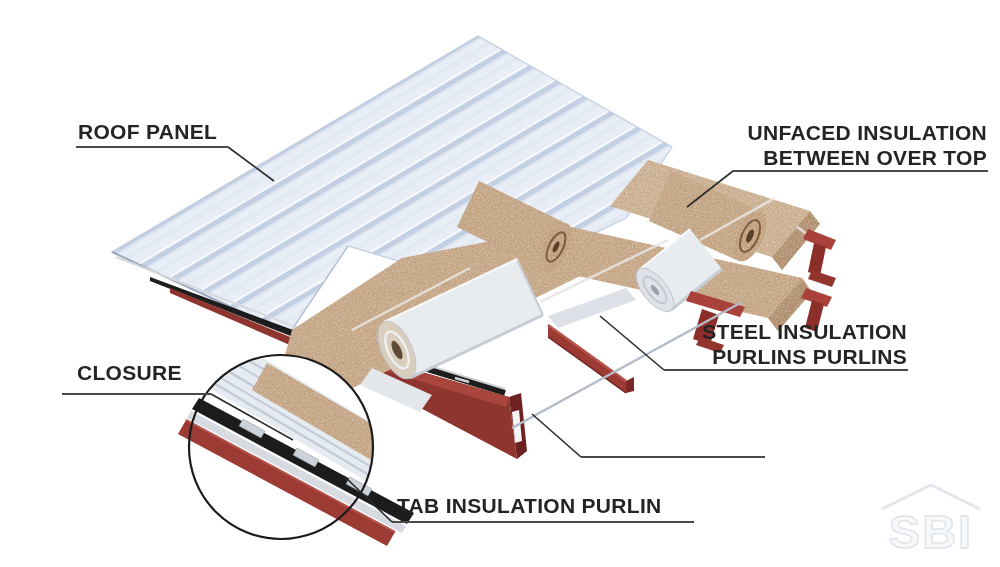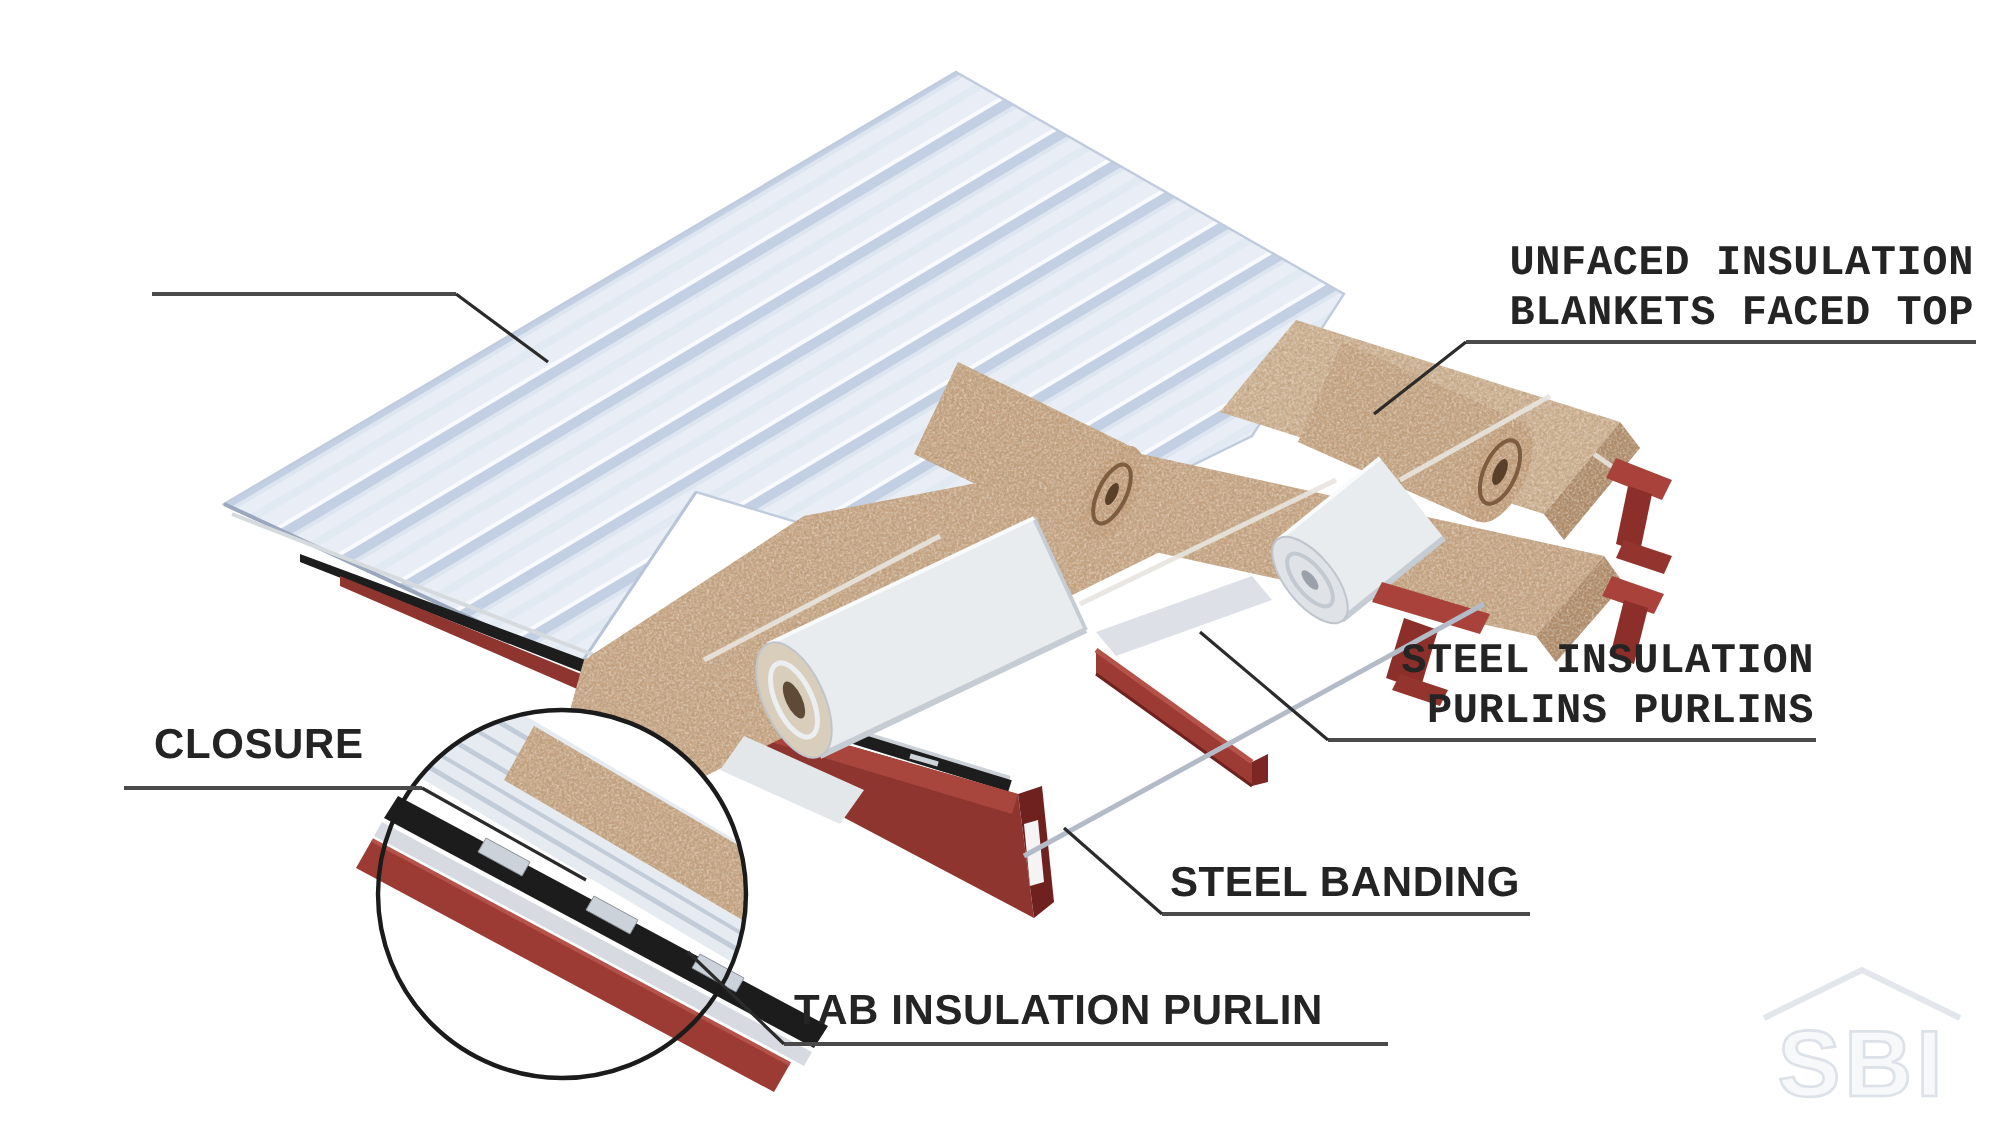--- a/index.html
+++ b/index.html
@@ -187,6 +187,7 @@
     </g>
   </svg>
 
+  <div class="lbl" style="left:78px;top:119px">ROOF PANEL</div>
 
   <div class="lbl r" style="right:13px;top:120px">
     <span>UNFACED INSULATION</span><br>

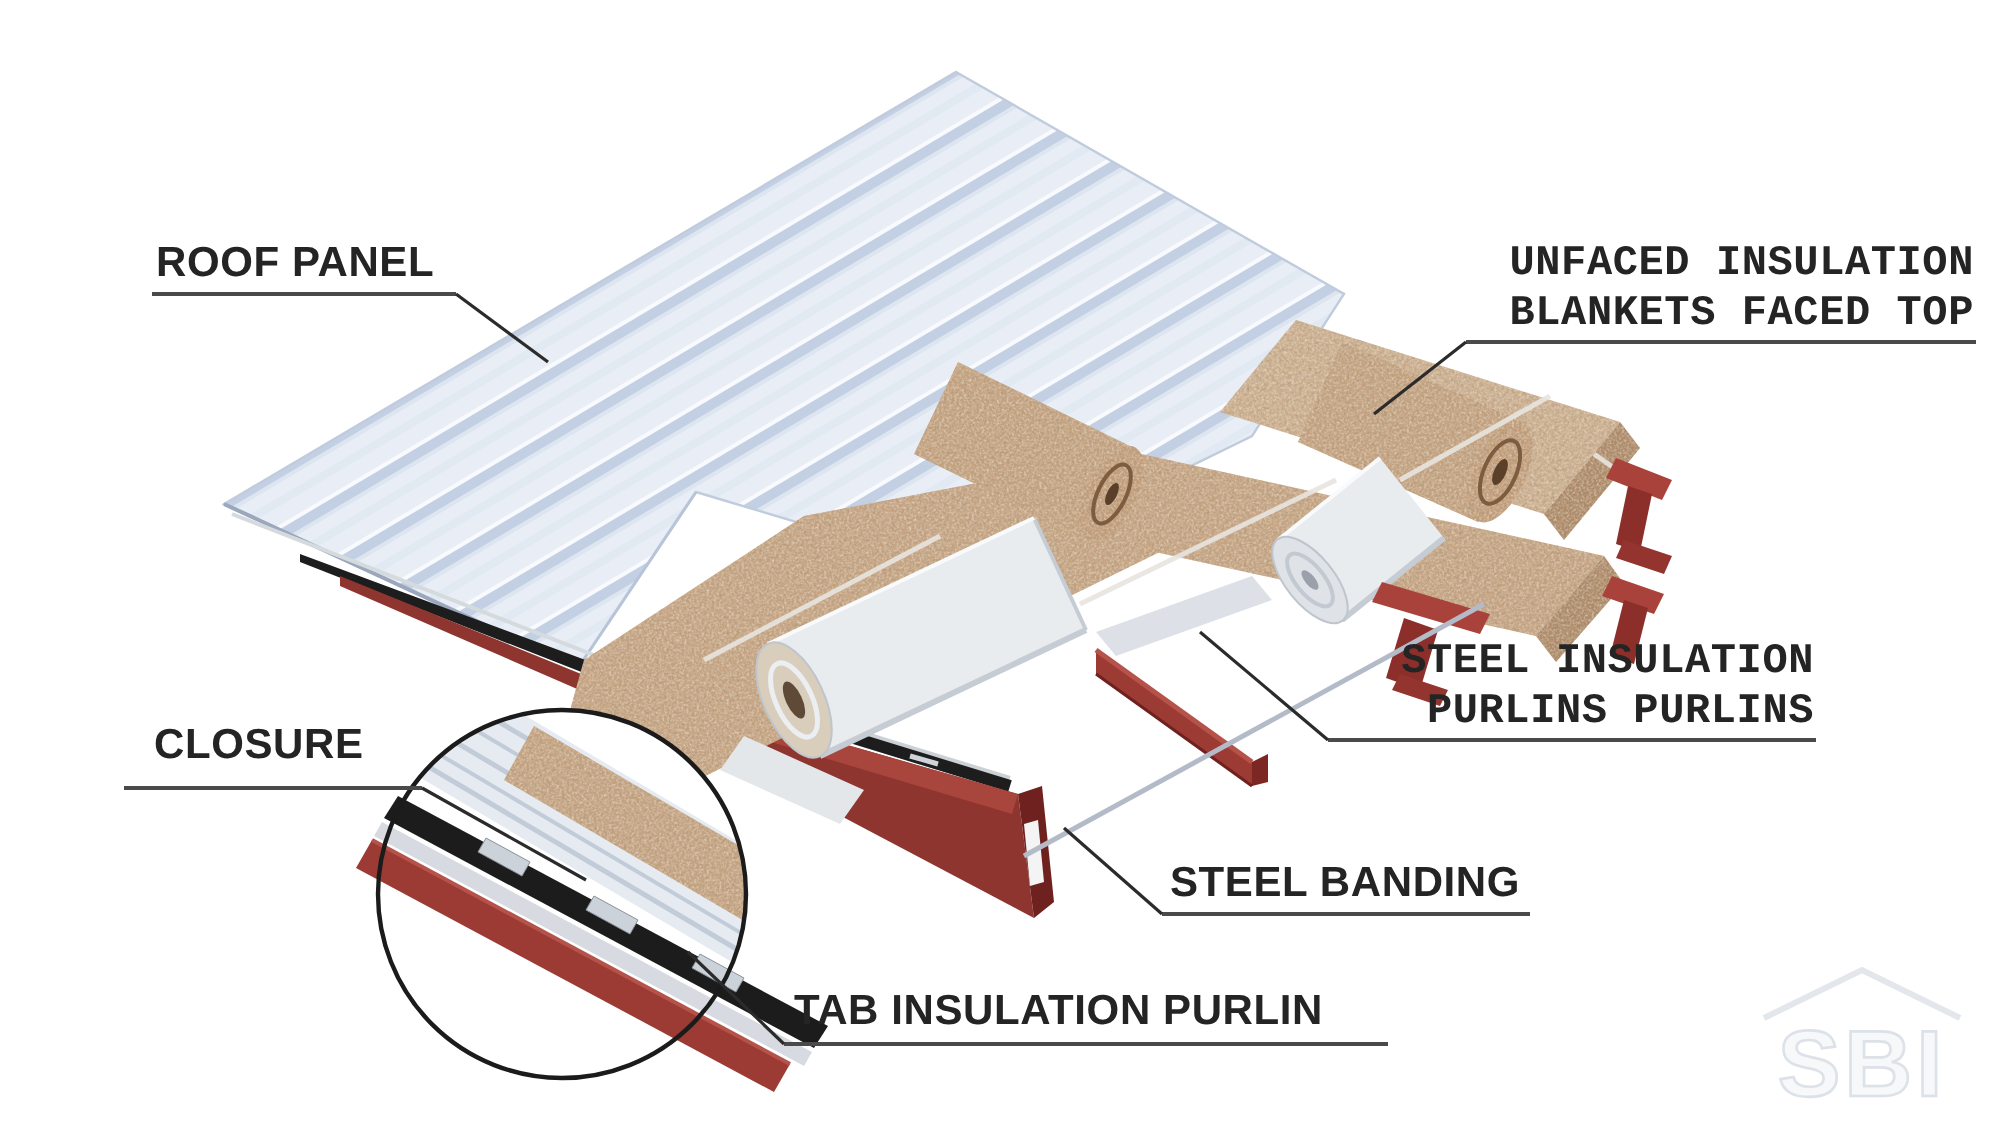--- a/index.html
+++ b/index.html
@@ -8,7 +8,7 @@
   #art{position:absolute;left:0;top:0;}
   .lbl{position:absolute;font:700 21px/25px "Liberation Sans",sans-serif;color:#242424;
        letter-spacing:.3px;white-space:nowrap;}
-  .r{text-align:right;font-family:Liberation Mono, monospace;}
+  .r{text-align:right;}
 </style>
 </head>
 <body>

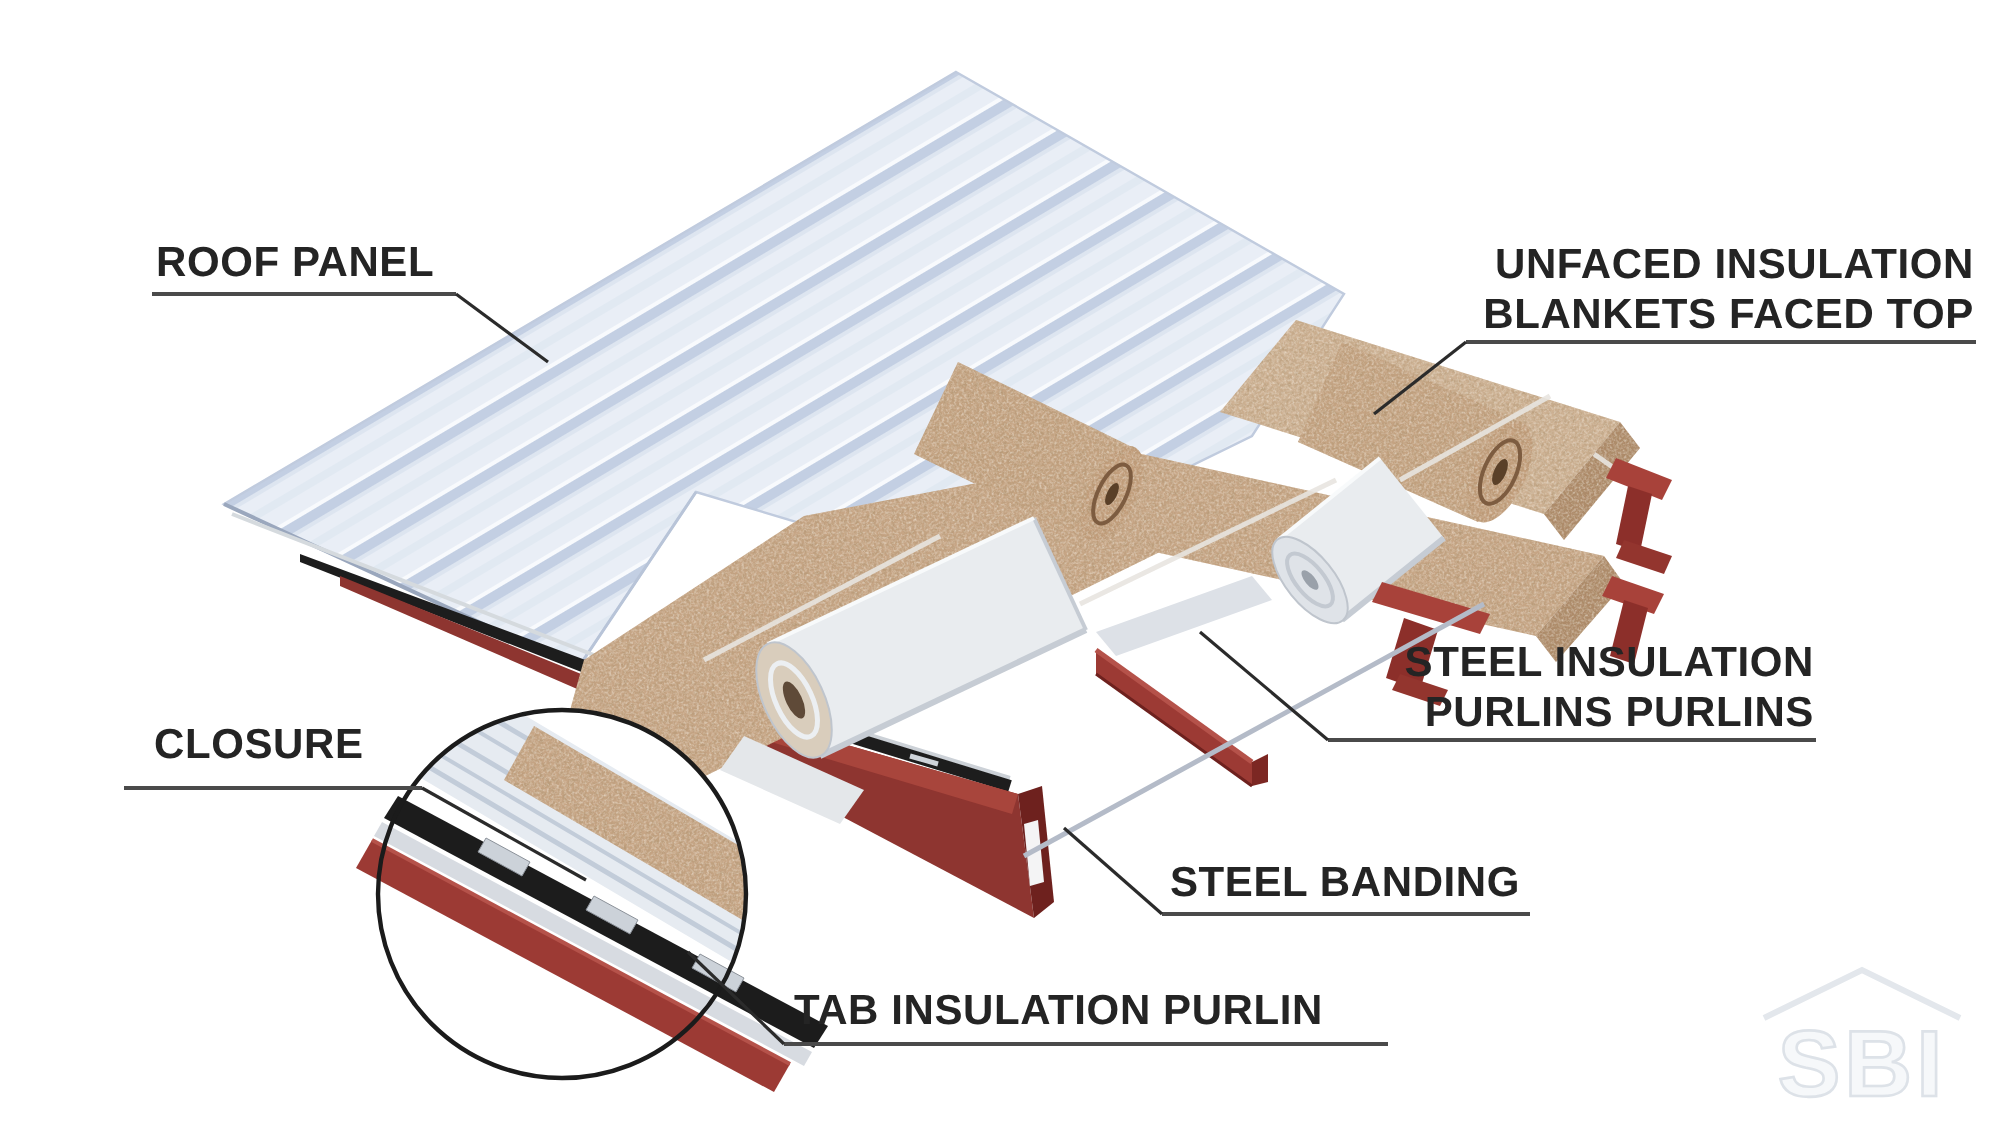--- a/index.html
+++ b/index.html
@@ -191,7 +191,7 @@
 
   <div class="lbl r" style="right:13px;top:120px">
     <span>UNFACED INSULATION</span><br>
-    <span>BLANKETS FACED TOP</span>
+    <span>BETWEEN OVER TOP</span>
   </div>
 
   <div class="lbl r" style="right:93px;top:319px">

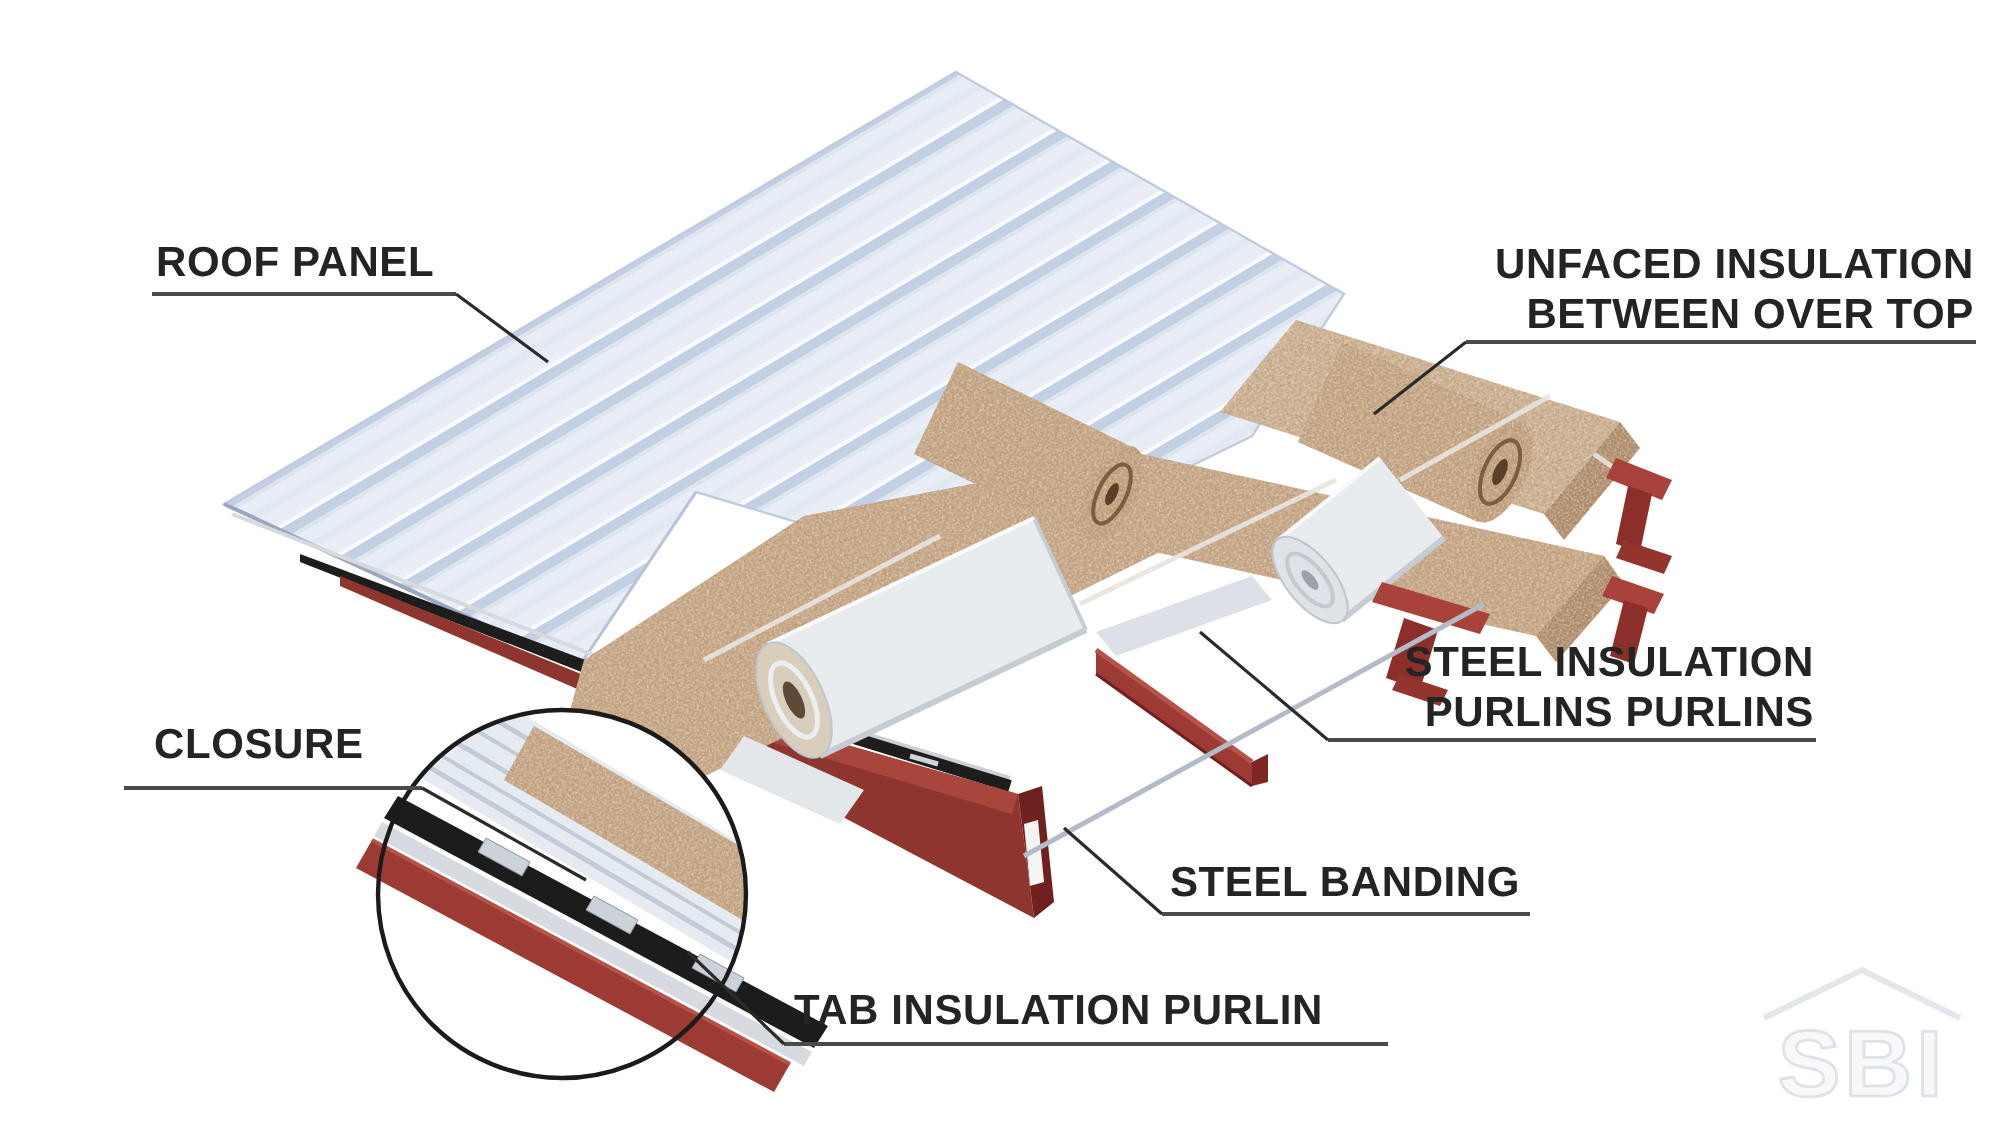--- a/index.html
+++ b/index.html
@@ -201,7 +201,6 @@
 
   <div class="lbl" style="left:77px;top:360px">CLOSURE</div>
 
-  <div class="lbl" style="left:585px;top:429px">STEEL BANDING</div>
 
   <div class="lbl" style="left:397px;top:493px">TAB INSULATION PURLIN</div>
 

